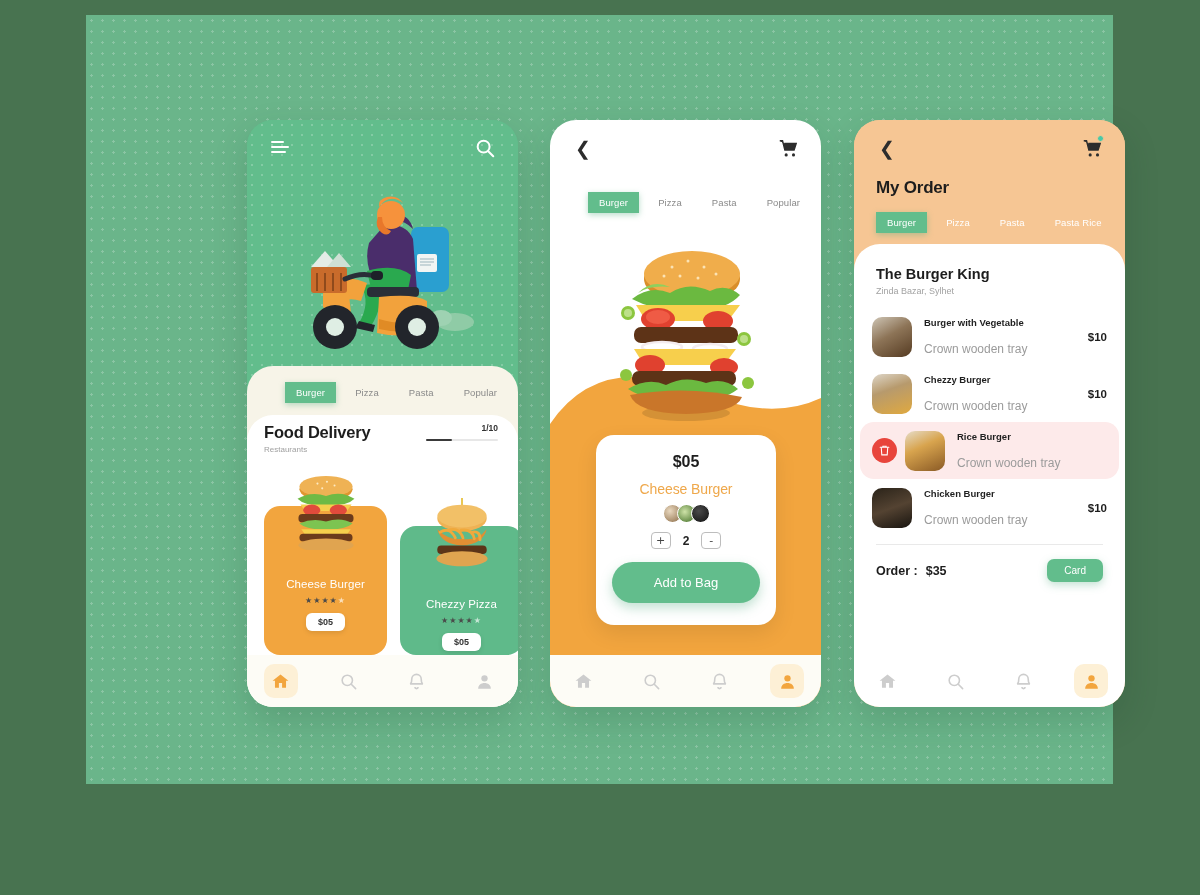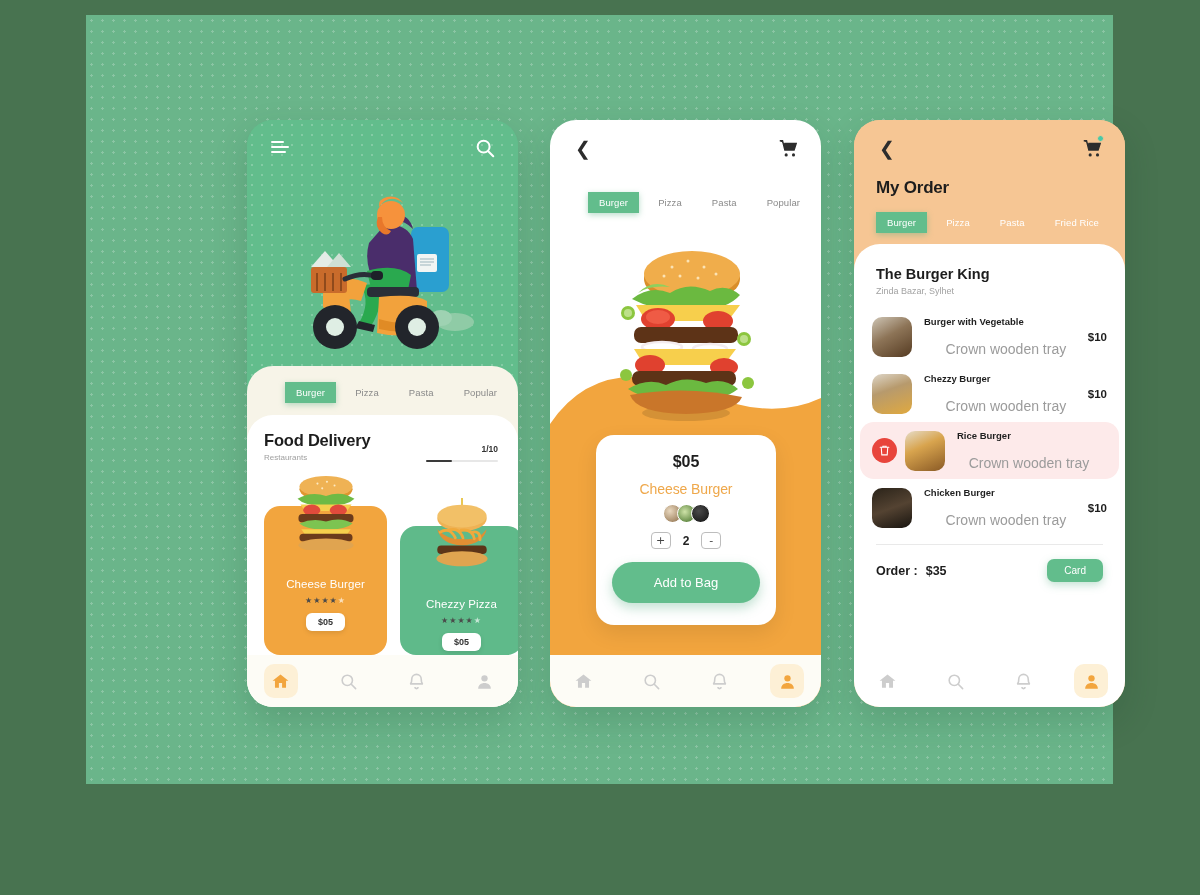--- a/index.html
+++ b/index.html
@@ -475,7 +475,7 @@
       <div class="tab active">Burger</div>
       <div class="tab">Pizza</div>
       <div class="tab">Pasta</div>
-      <div class="tab">Fried Rice</div>
+      <div class="tab">Pasta Rice</div>
     </div>
 
     <div class="sheet">

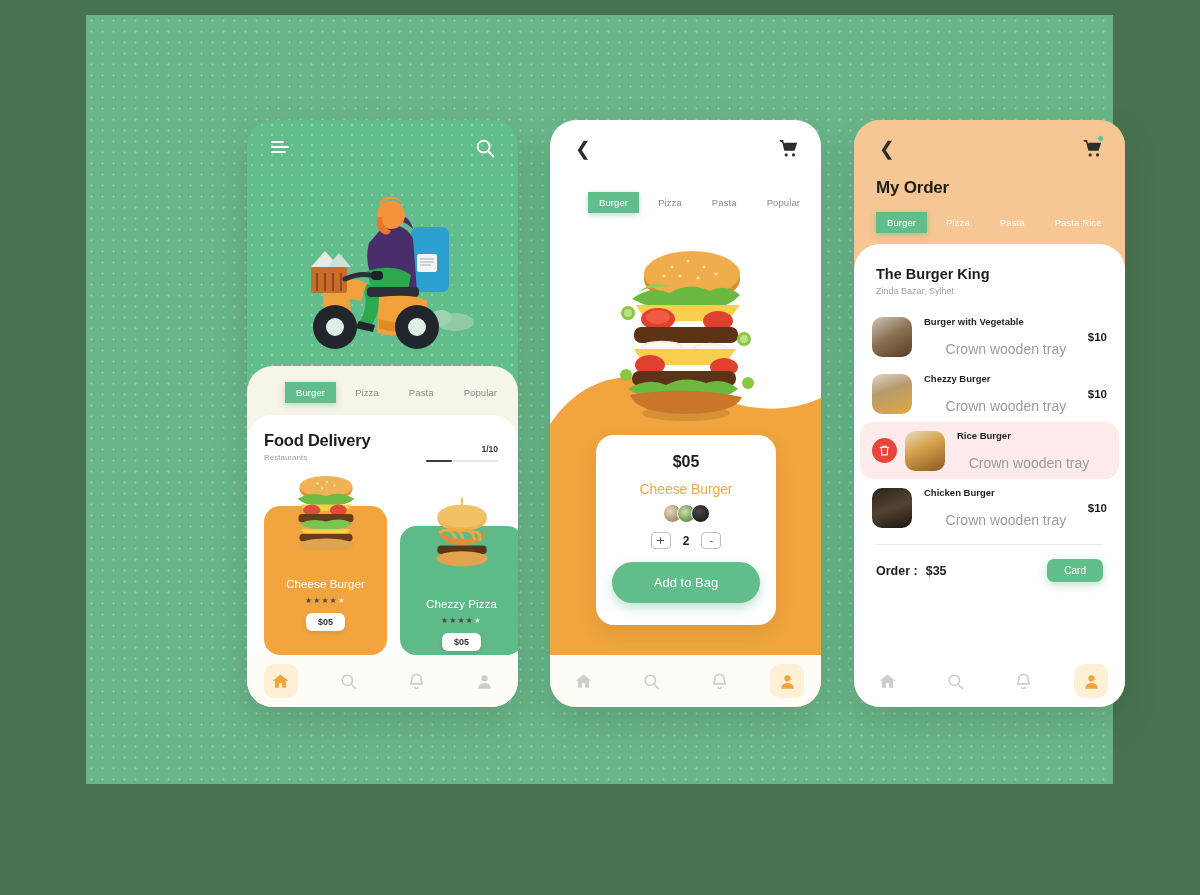--- a/index.html
+++ b/index.html
@@ -152,7 +152,7 @@
   .thumb { width:40px; height:40px; border-radius:10px; flex:0 0 auto; background-size:cover;}
   .oinfo { flex:1; margin-left:12px;}
   .oname { font-size:9.5px; color:#1f1f1f; font-weight:700;}
-  .odesc { font-size:14px; color:#9b9b9b; margin-top:14px;text-align:center;}
+  .odesc { font-size:12px; color:#9b9b9b; margin-top:14px;}
   .oprice { font-size:11.5px; font-weight:bold; color:#1d1d1d; }
   .divider { height:1px; background:#e9e9e9; margin:8px 22px 0;}
   .totalrow { display:flex; align-items:center; justify-content:space-between;

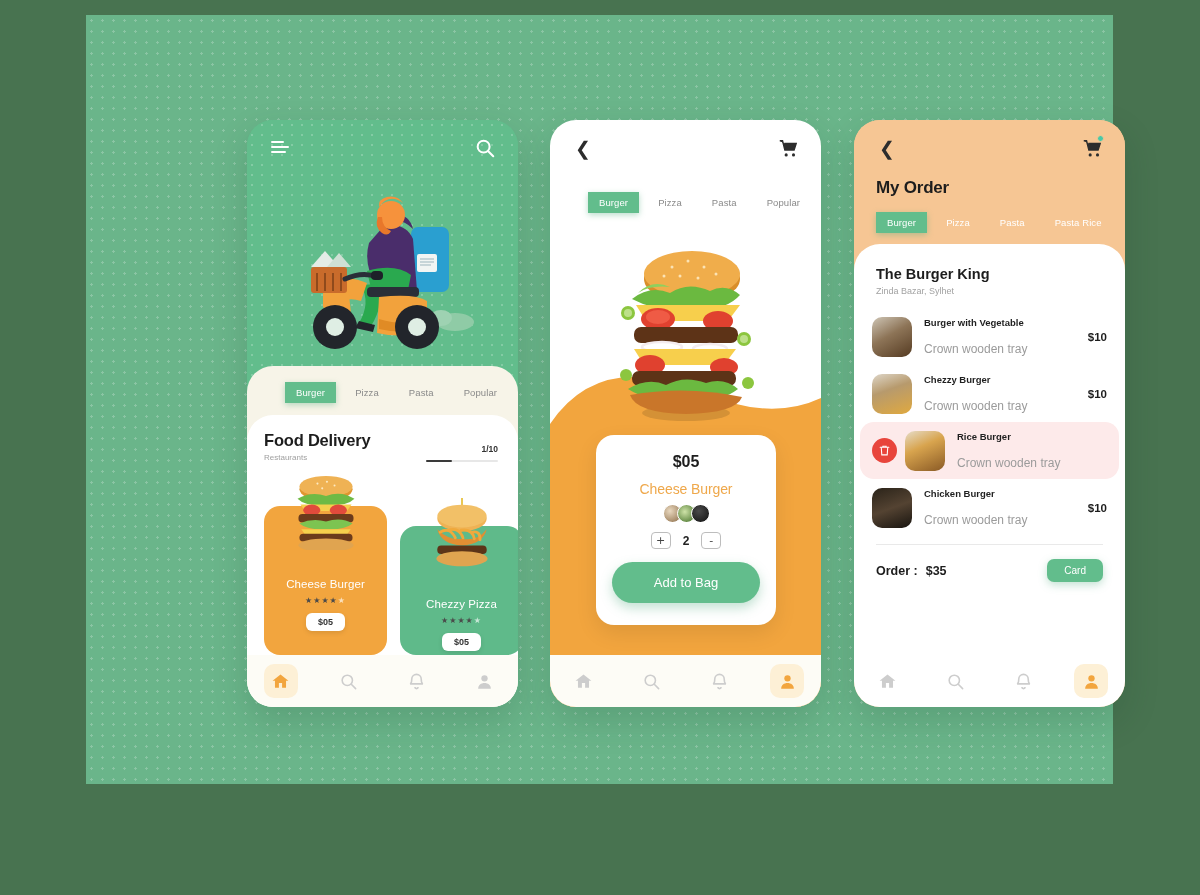--- a/index.html
+++ b/index.html
@@ -250,7 +250,7 @@
       </div>
 
       <div class="sheet-inner">
-        <div style="display:flex;align-items:flex-end;justify-content:space-between;padding:16px 20px 0 17px;">
+        <div style="display:flex;align-items:flex-start;justify-content:space-between;padding:8px 20px 0 17px;">
           <div>
             <div class="section-title">Food Delivery</div>
             <div class="section-sub">Restaurants</div>

